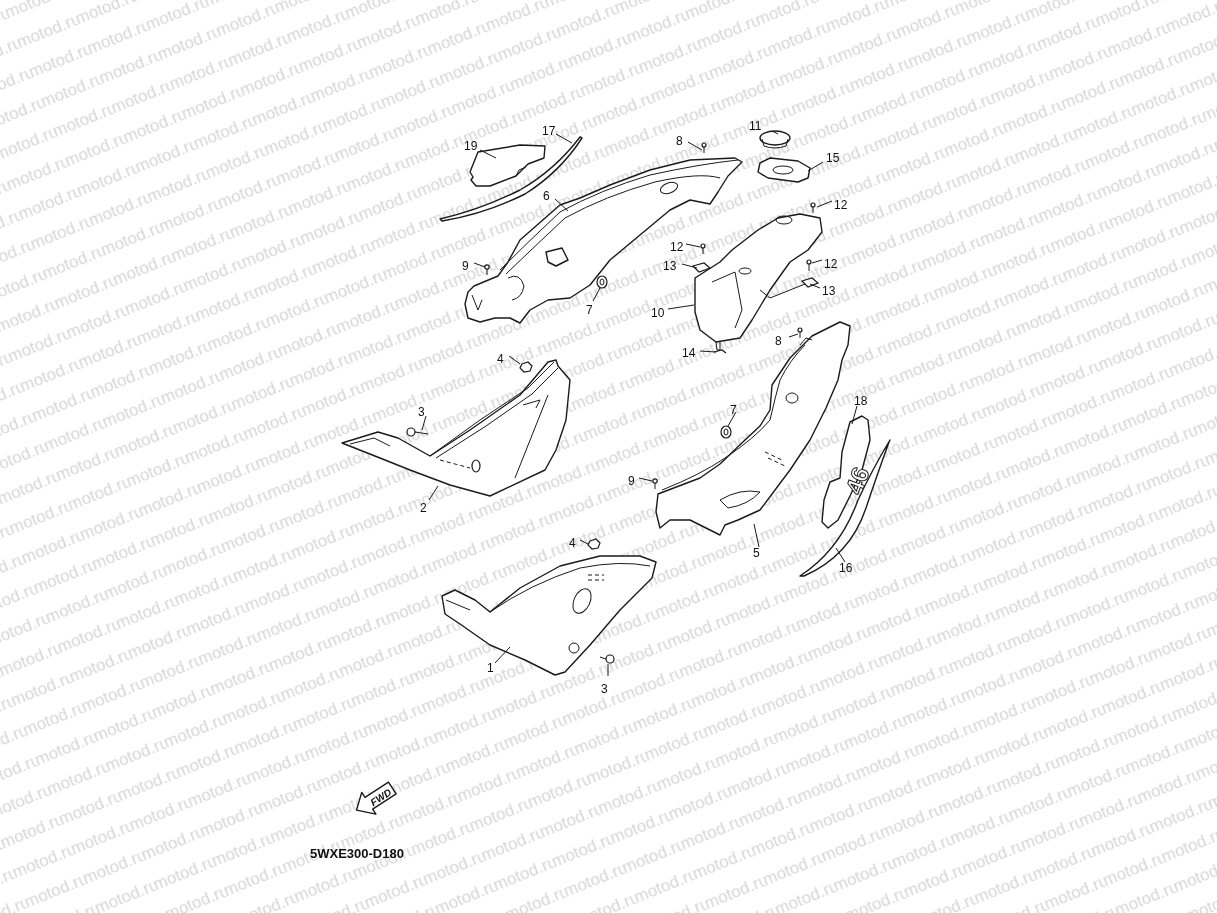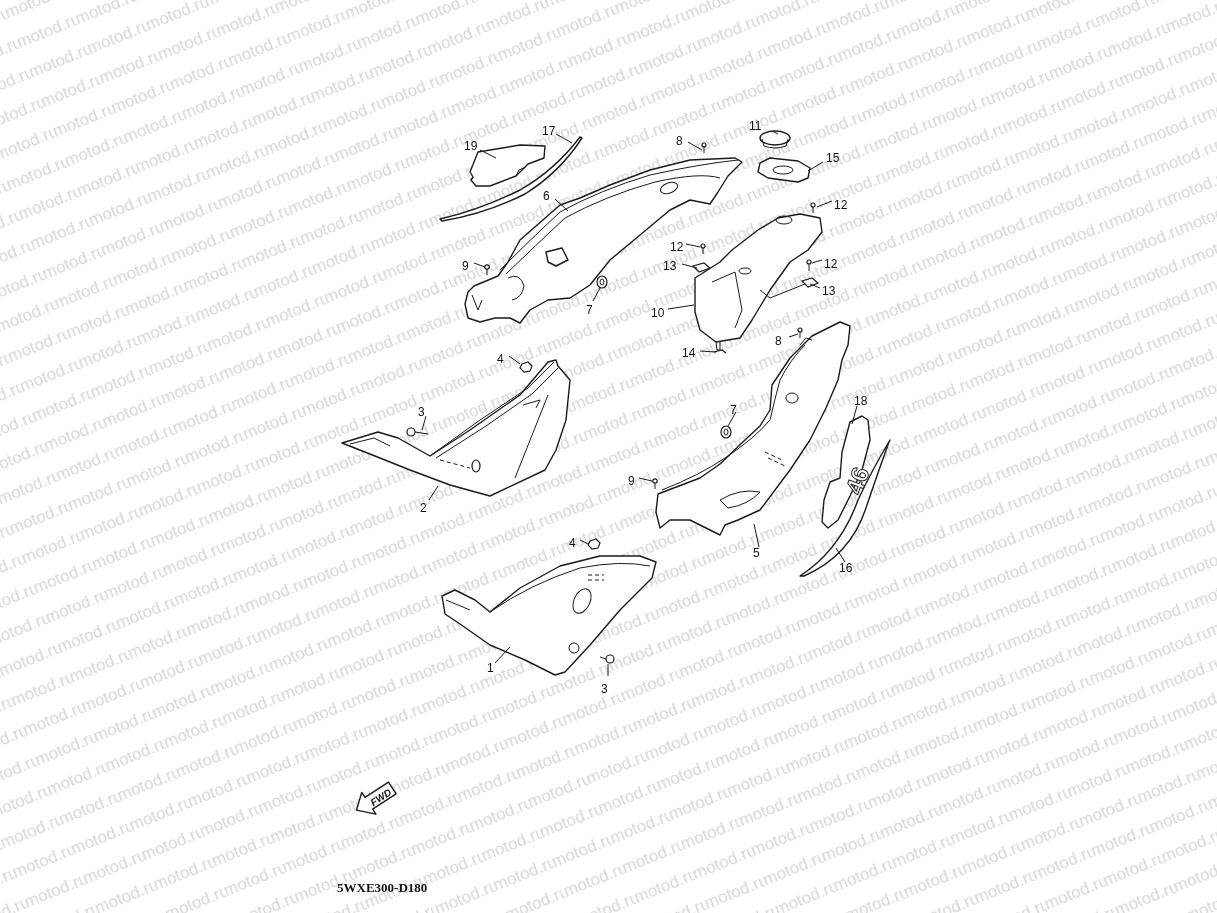--- a/index.html
+++ b/index.html
@@ -12,7 +12,7 @@
   .leader { stroke:#1a1a1a; stroke-width:1; }
   .callout { font-family:"Liberation Sans", sans-serif; font-size:12px; fill:#111; }
   .hw { fill:#ffffff; stroke:#1a1a1a; stroke-width:1.2; }
-  .code { position:absolute; left:337px; top:846px; font-family:Liberation Serif, serif; font-weight:bold; font-size:13px; color:#111;margin-top:34px; }
+  .code { position:absolute; left:310px; top:846px; font-family:Liberation Sans, sans-serif; font-weight:bold; font-size:13px; color:#111; }
 </style>
 </head>
 <body>

